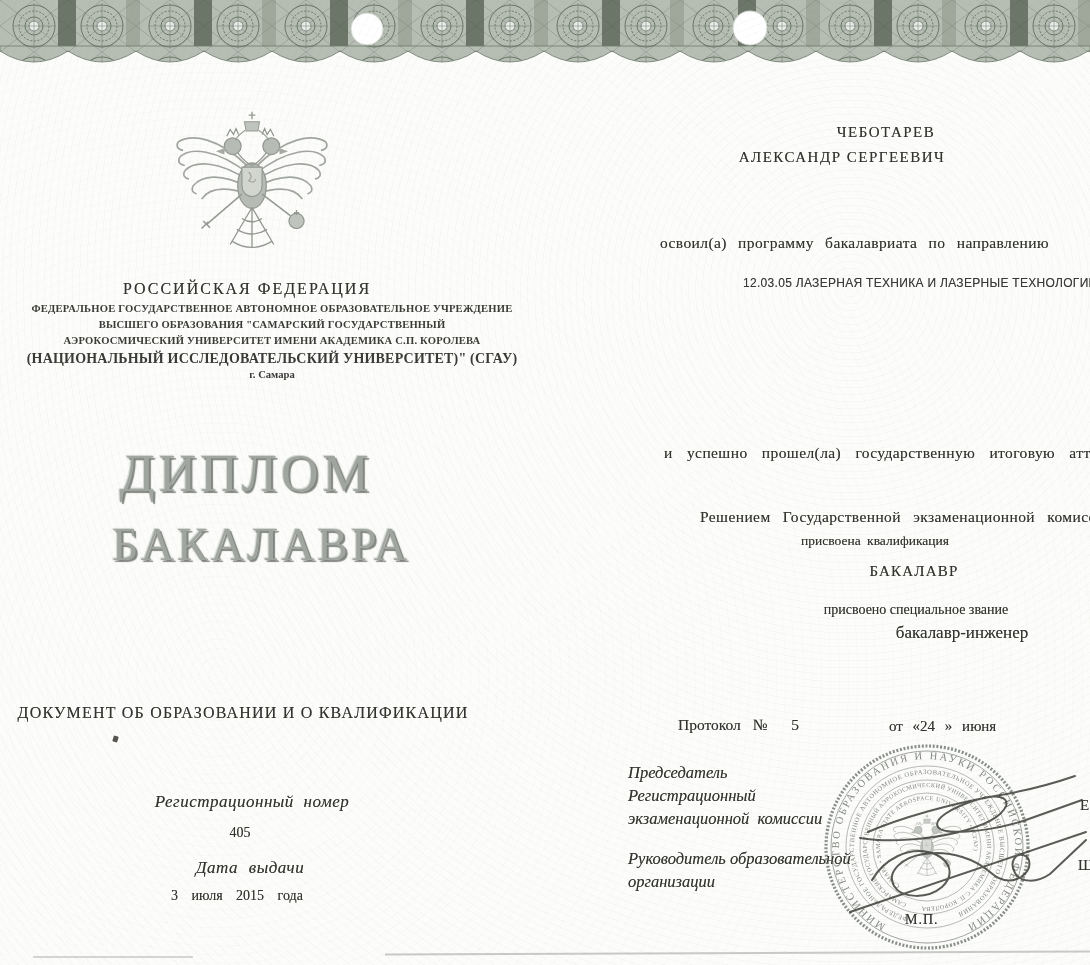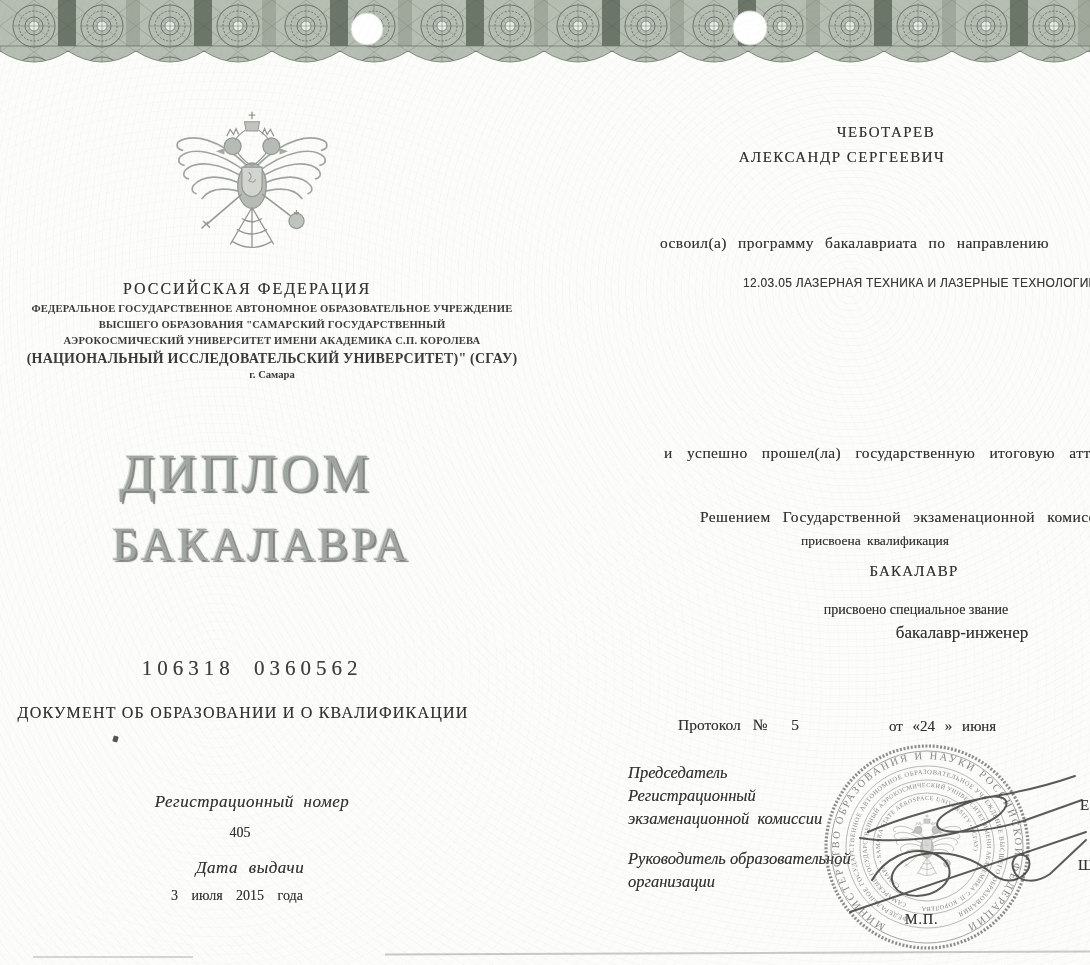--- a/index.html
+++ b/index.html
@@ -126,7 +126,6 @@
   <div class="abs ctr title-line" style="left:246px;top:444px;font-size:52px;letter-spacing:4px;">ДИПЛОМ</div>
   <div class="abs ctr title-line" style="left:261px;top:518px;font-size:46px;letter-spacing:3px;">БАКАЛАВРА</div>
 
-  <div class="abs ctr soft" style="left:252px;top:656px;font-size:21px;letter-spacing:5px;word-spacing:9px;color:#3f3f3c;">106318 0360562</div>
 
   <div class="abs ctr soft" style="left:243px;top:704px;font-size:16px;letter-spacing:1.2px;">ДОКУМЕНТ ОБ ОБРАЗОВАНИИ И О КВАЛИФИКАЦИИ</div>
   <div class="abs" style="left:113px;top:736px;width:5px;height:6px;background:#55544f;transform:rotate(18deg);border-radius:1px;"></div>

